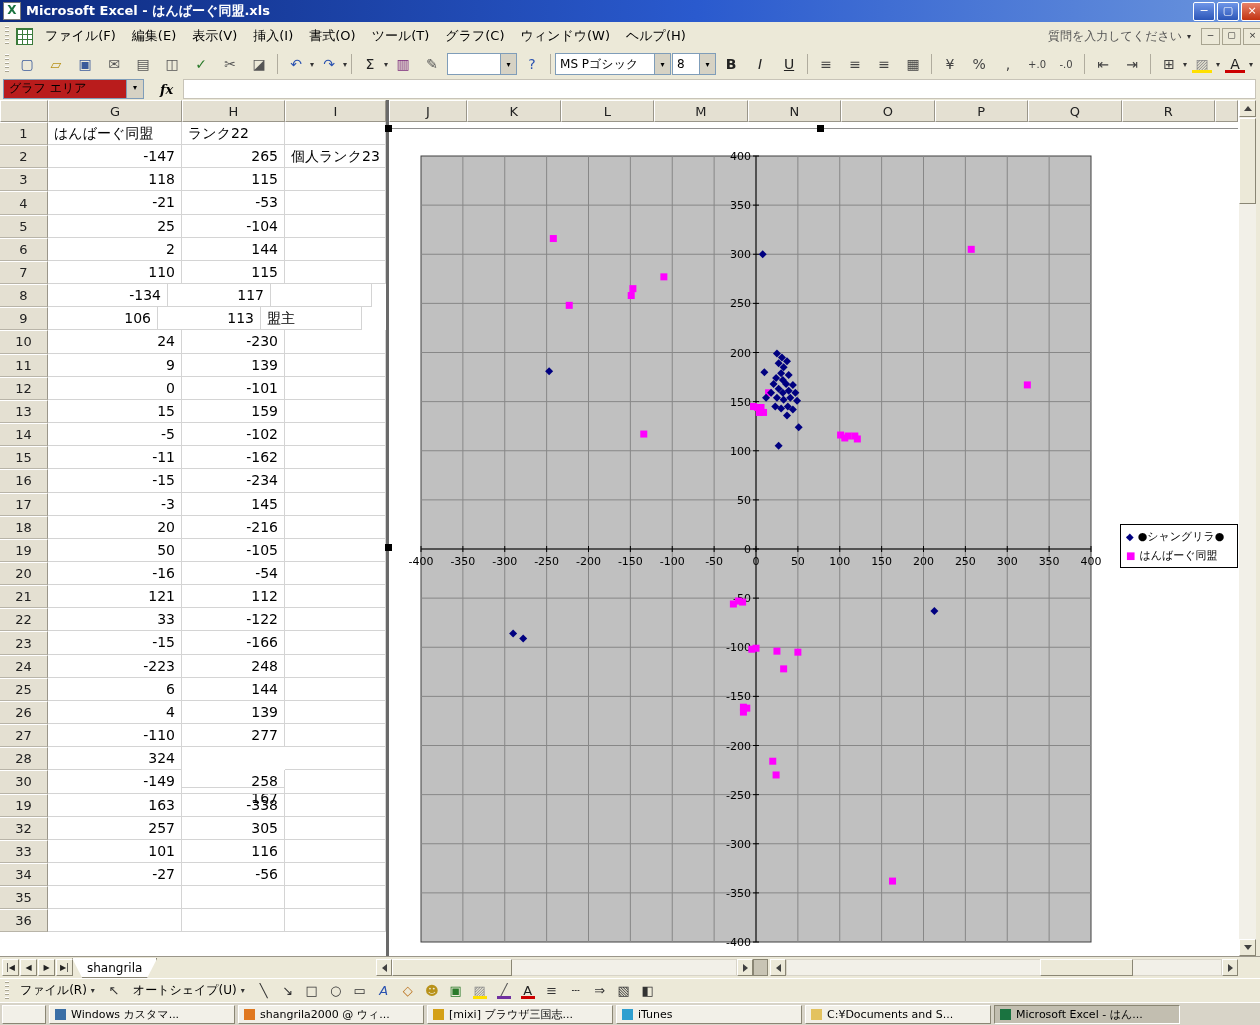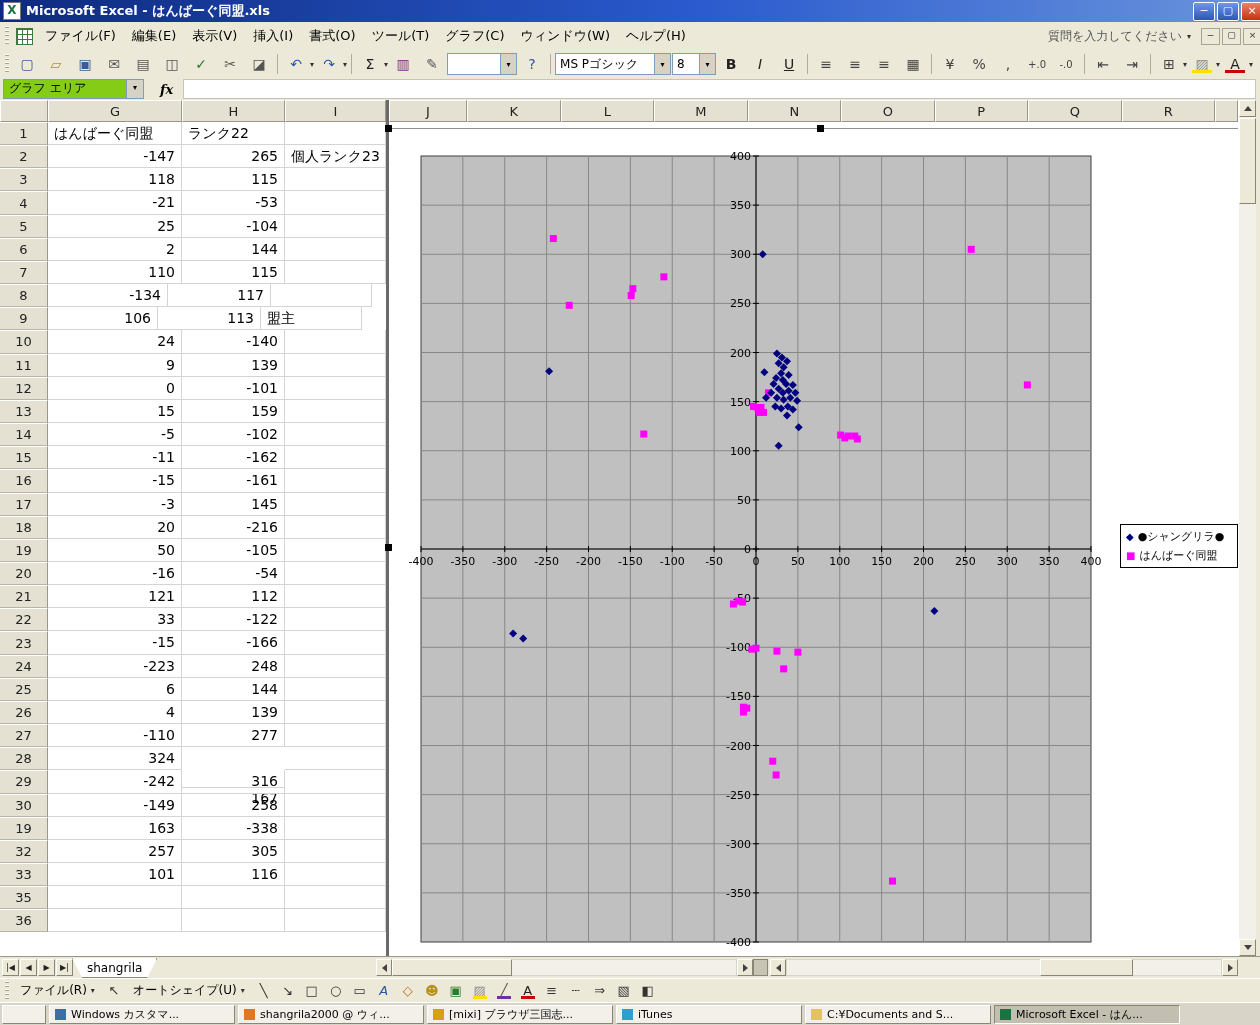--- a/index.html
+++ b/index.html
@@ -50,7 +50,7 @@
   
   #formulabar{position:absolute;left:0;top:78px;width:1260px;height:22px;background:#ECE9D8;
     display:flex;align-items:center;border-bottom:1px solid #9a968a;}
-  #name-box{width:112px;height:18px;background:#84cc16;border:1px solid #7f9db9;border-right:none;
+  #name-box{width:112px;height:18px;background:#b91c1c;border:1px solid #7f9db9;border-right:none;
     padding:0 5px;font-size:12px;line-height:16px;margin-left:3px;}
   #name-dd{width:16px;height:18px;background:#d6d2c4;border:1px solid #7f9db9;font-size:8px;
     text-align:center;line-height:16px;}

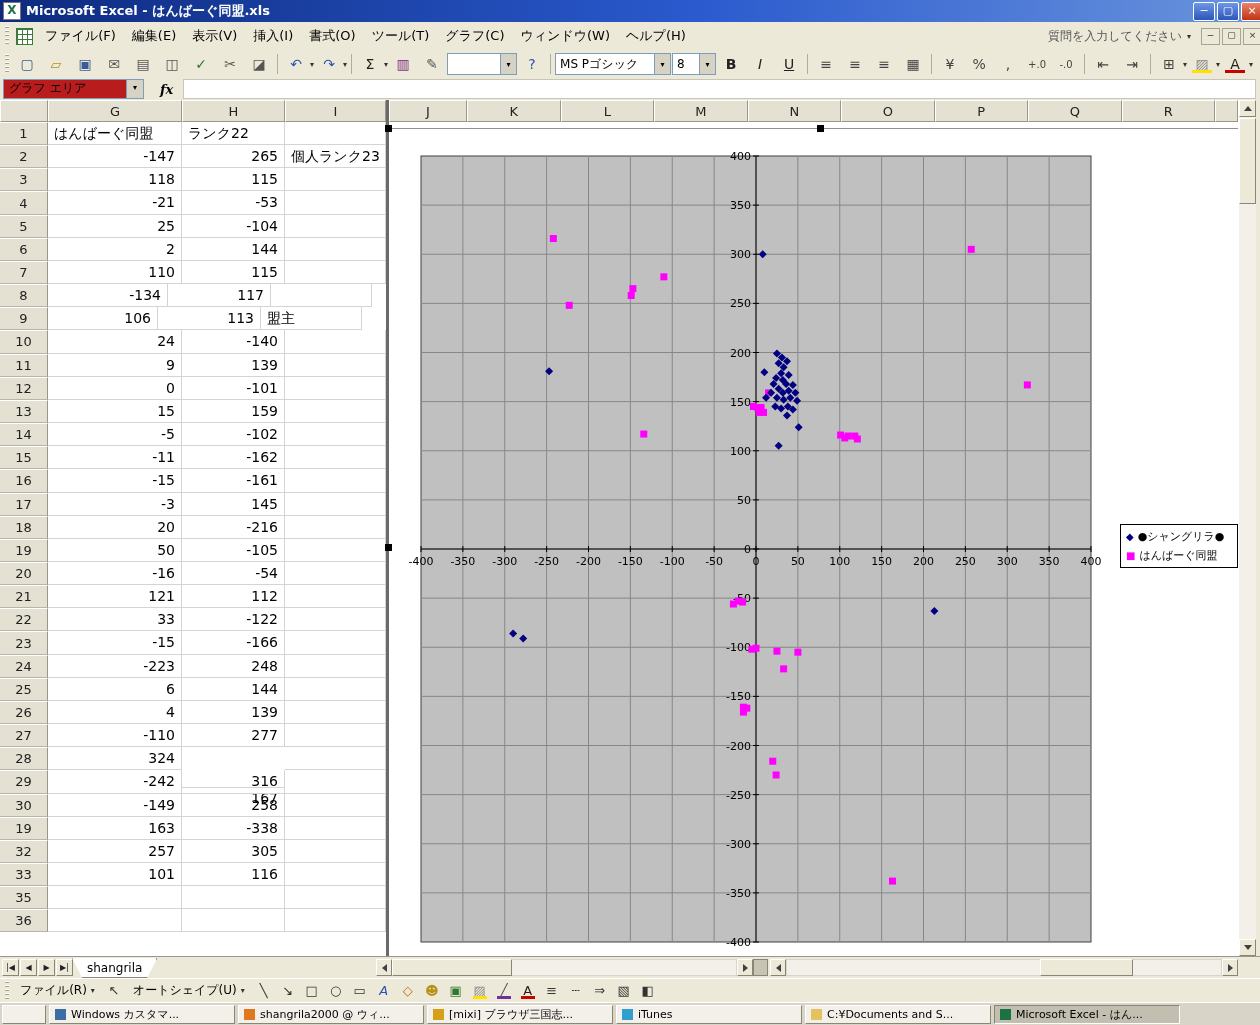--- a/index.html
+++ b/index.html
@@ -390,7 +390,7 @@
         <div class="grow">
           <div class="rnum">10</div>
           <div class="gcell num" style="width: 134px;">24</div>
-          <div class="gcell num" style="width: 103px;">-140</div>
+          <div class="gcell num" style="width: 103px;">-230</div>
           <div class="gcell" style="width: 101px;"></div>
         </div>
         <div class="grow">

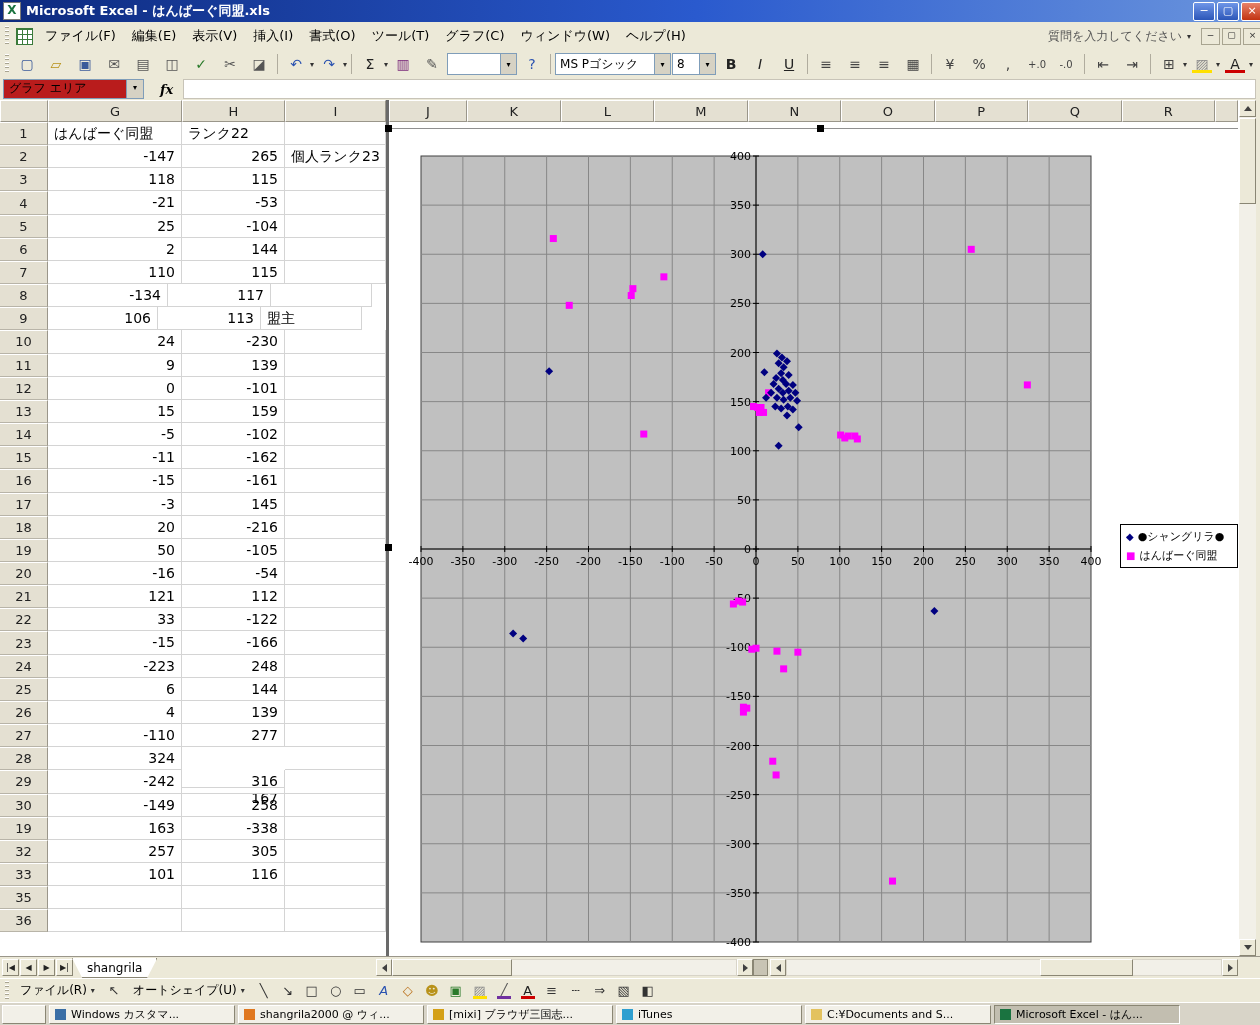--- a/index.html
+++ b/index.html
@@ -426,7 +426,7 @@
         <div class="grow">
           <div class="rnum">16</div>
           <div class="gcell num" style="width: 134px;">-15</div>
-          <div class="gcell num" style="width: 103px;">-161</div>
+          <div class="gcell num" style="width: 103px;">-234</div>
           <div class="gcell" style="width: 101px;"></div>
         </div>
         <div class="grow">

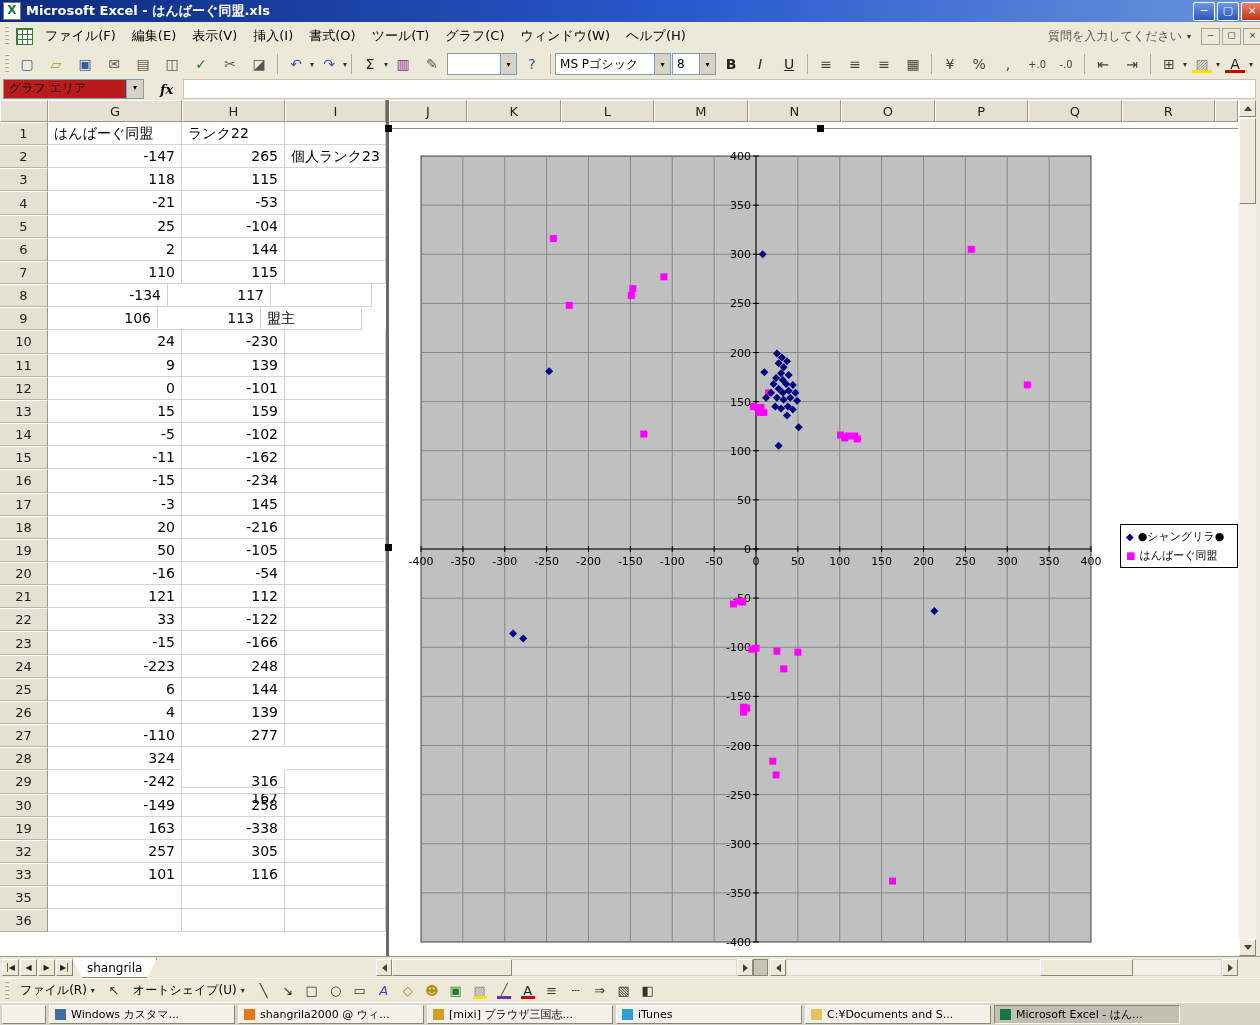--- a/index.html
+++ b/index.html
@@ -499,12 +499,6 @@
           <div class="rnum">28</div>
           <div class="gcell num" style="width: 134px;">324</div>
           <div class="gcell num" style="width: 103px; margin-top: 40px;">167</div>
-          <div class="gcell" style="width: 101px;"></div>
-        </div>
-        <div class="grow">
-          <div class="rnum">29</div>
-          <div class="gcell num" style="width: 134px;">-242</div>
-          <div class="gcell num" style="width: 103px;">316</div>
           <div class="gcell" style="width: 101px;"></div>
         </div>
         <div class="grow">

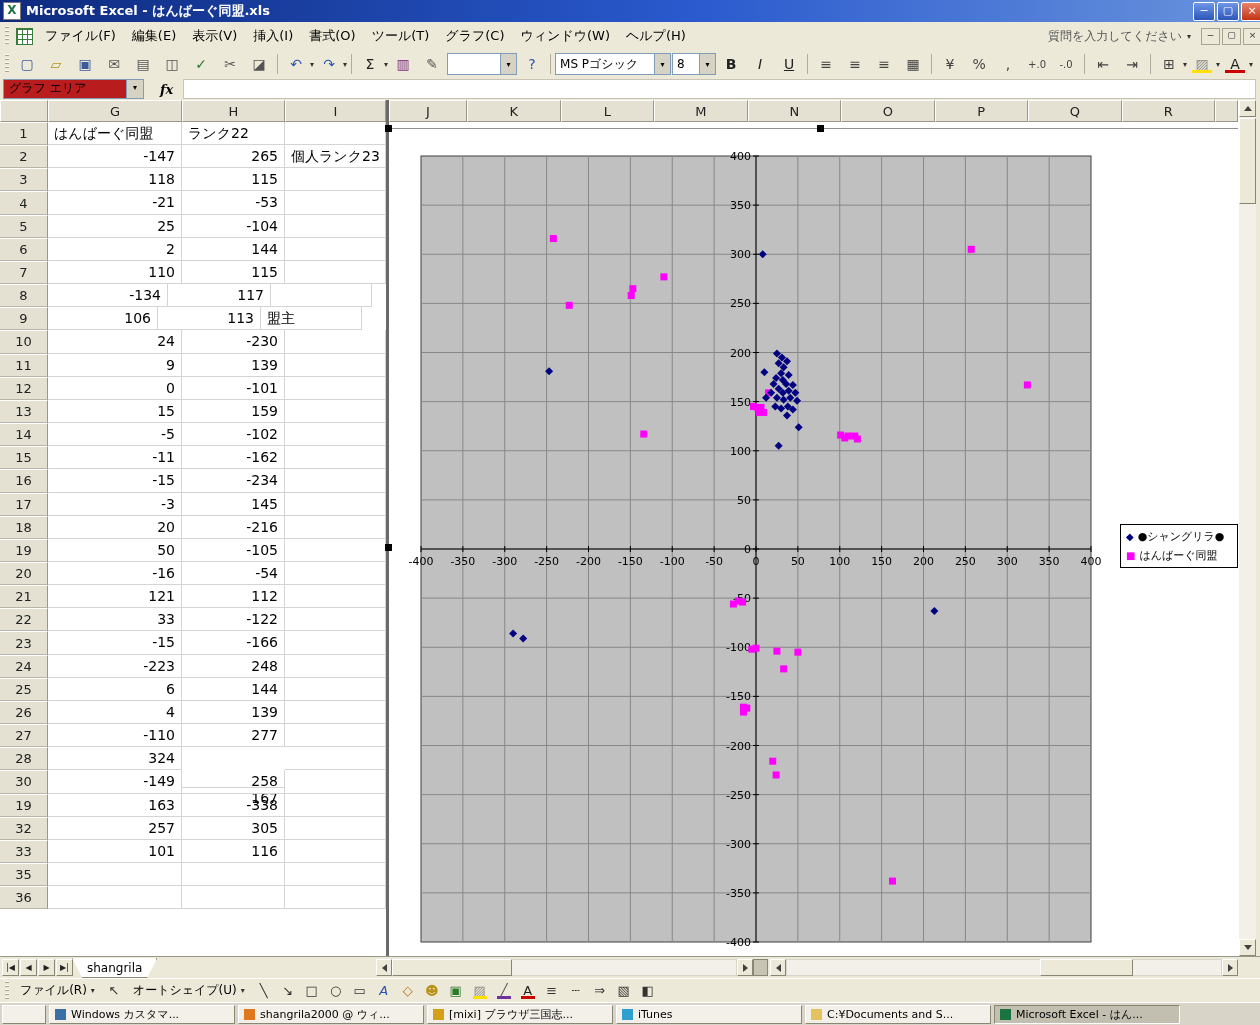--- a/index.html
+++ b/index.html
@@ -523,6 +523,12 @@
           <div class="rnum">33</div>
           <div class="gcell num" style="width: 134px;">101</div>
           <div class="gcell num" style="width: 103px;">116</div>
+          <div class="gcell" style="width: 101px;"></div>
+        </div>
+        <div class="grow">
+          <div class="rnum">34</div>
+          <div class="gcell num" style="width: 134px;">-27</div>
+          <div class="gcell num" style="width: 103px;">-56</div>
           <div class="gcell" style="width: 101px;"></div>
         </div>
         <div class="grow">

